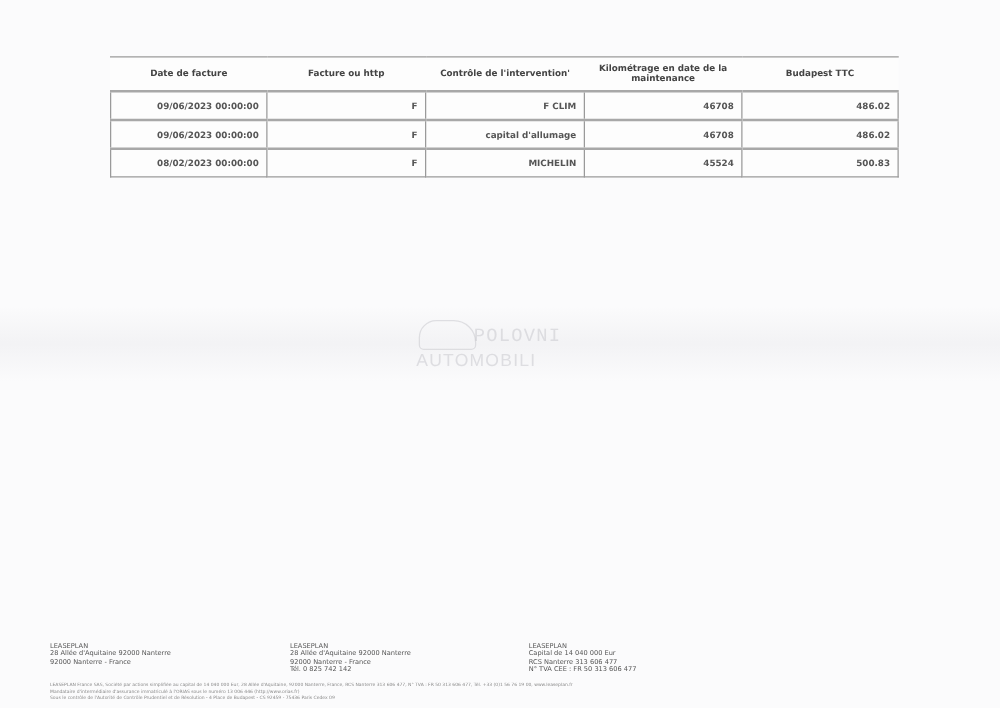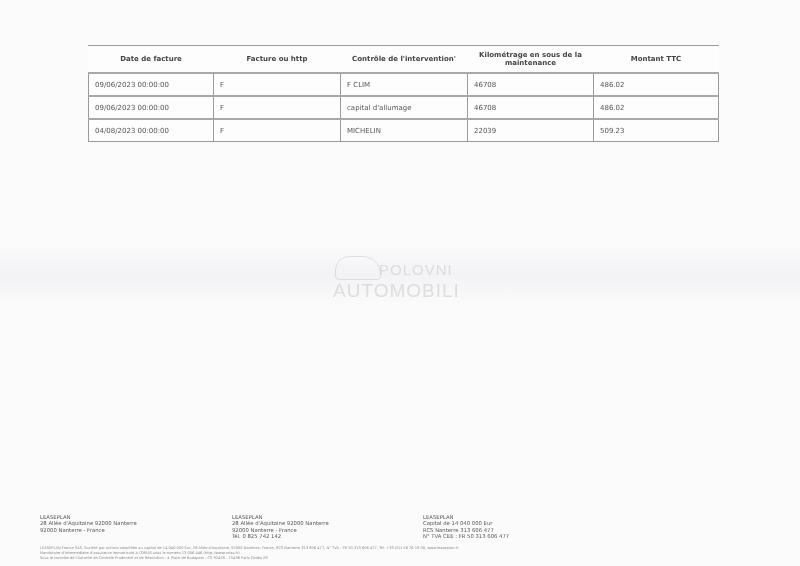--- a/index.html
+++ b/index.html
@@ -89,7 +89,7 @@
         <th>Date de facture</th>
         <th>Facture ou http</th>
         <th>Contrôle de l'intervention'</th>
-        <th>Kilométrage en sous de la maintenance</th>
+        <th>Kilométrage en date de la maintenance</th>
         <th>Montant TTC</th>
       </tr>
     </thead>

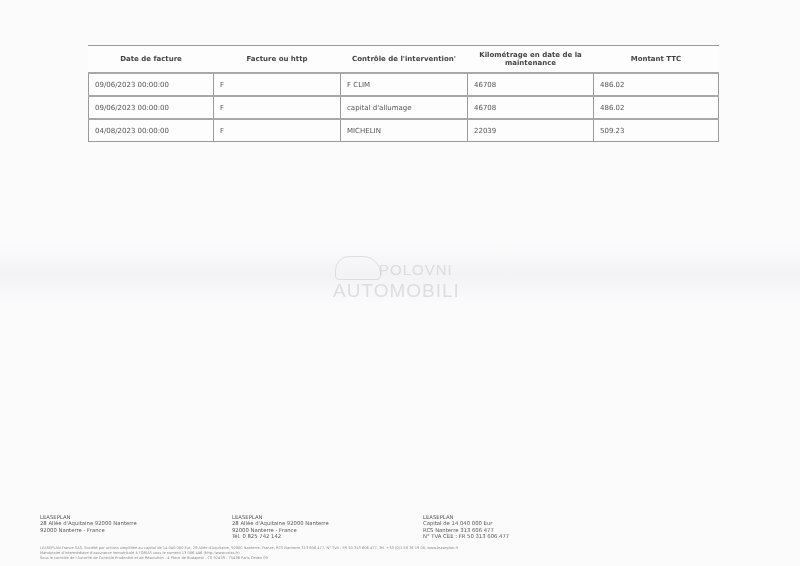--- a/index.html
+++ b/index.html
@@ -90,7 +90,7 @@
         <th>Facture ou http</th>
         <th>Contrôle de l'intervention'</th>
         <th>Kilométrage en date de la maintenance</th>
-        <th>Montant TTC</th>
+        <th>Budapest TTC</th>
       </tr>
     </thead>
     <tbody>

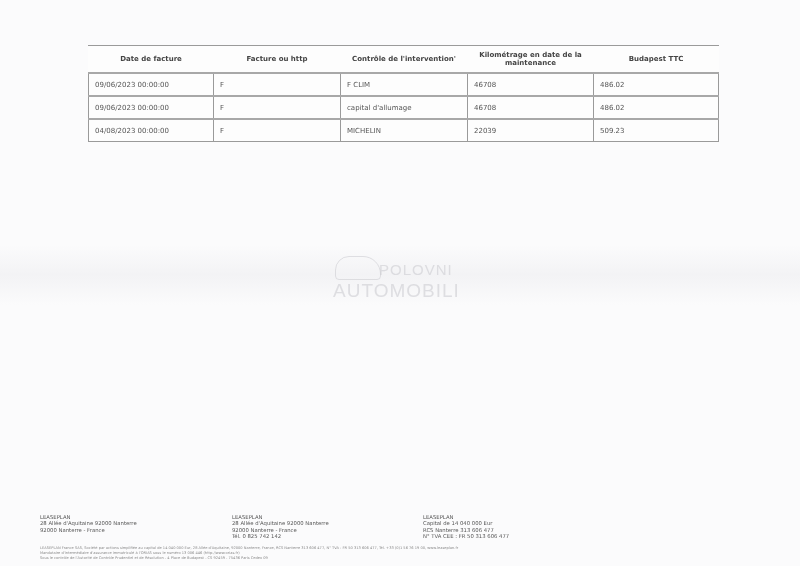--- a/index.html
+++ b/index.html
@@ -27,10 +27,11 @@
     border: 1px solid #9a9a9a;
     font-size: 7px;
     padding: 0 6px;
-    text-align: left;
+    text-align: right;
     color: #555;
     white-space: nowrap;
     overflow: hidden;
+    font-weight: bold;
   }
   table.invoices th {
     height: 26px; font-weight: bold; text-align: center; color: #444;

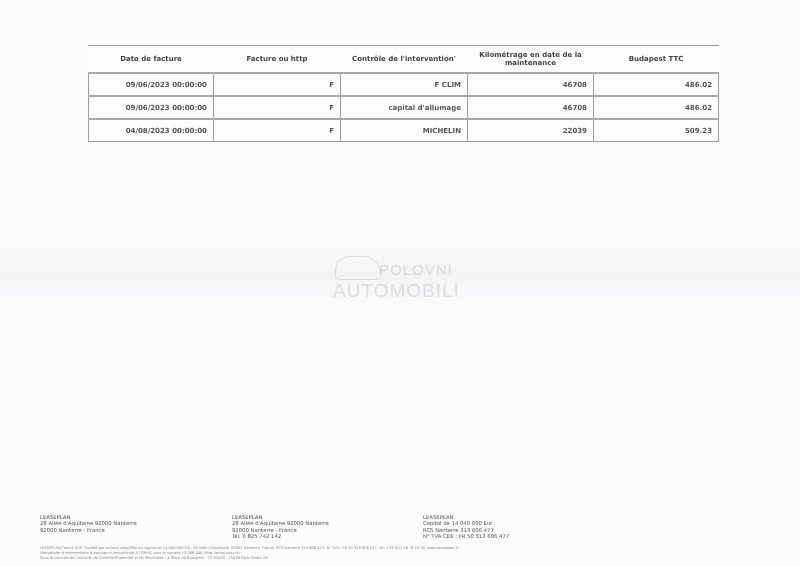--- a/index.html
+++ b/index.html
@@ -110,6 +110,13 @@
         <td>486.02</td>
       </tr>
       <tr>
+        <td>08/02/2023 00:00:00</td>
+        <td>F</td>
+        <td>MICHELIN</td>
+        <td>45524</td>
+        <td>500.83</td>
+      </tr>
+      <tr>
         <td>04/08/2023 00:00:00</td>
         <td>F</td>
         <td>MICHELIN</td>

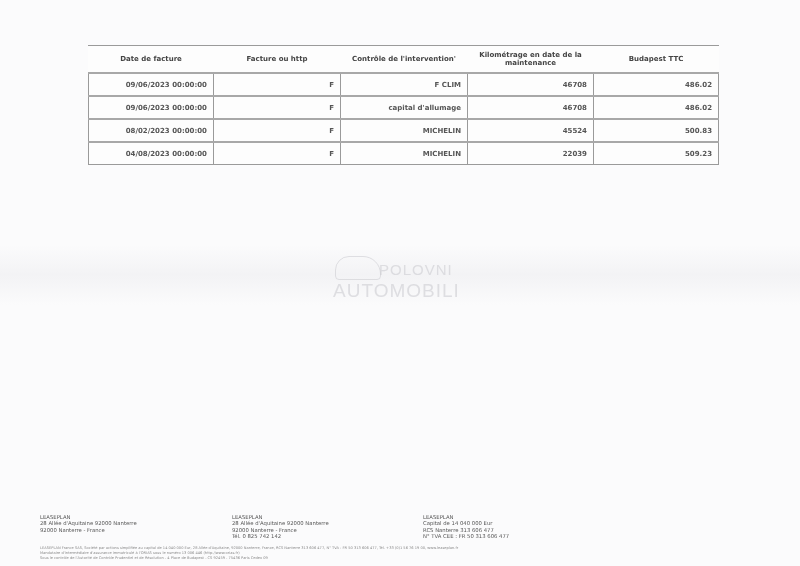--- a/index.html
+++ b/index.html
@@ -116,13 +116,6 @@
         <td>45524</td>
         <td>500.83</td>
       </tr>
-      <tr>
-        <td>04/08/2023 00:00:00</td>
-        <td>F</td>
-        <td>MICHELIN</td>
-        <td>22039</td>
-        <td>509.23</td>
-      </tr>
     </tbody>
   </table>
 

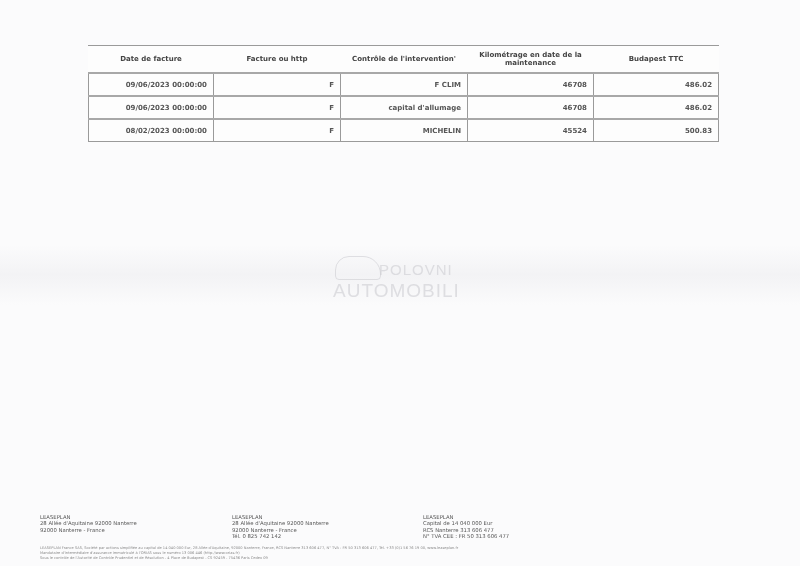--- a/index.html
+++ b/index.html
@@ -55,7 +55,7 @@
   }
   .wm-l1 {
     position: absolute; left: 46px; top: 5px;
-    font-family: Liberation Sans, sans-serif; font-size: 15px; letter-spacing: 1px;
+    font-family: Liberation Mono, monospace; font-size: 15px; letter-spacing: 1px;
   }
   .wm-l2 {
     position: absolute; left: 0; top: 24px;

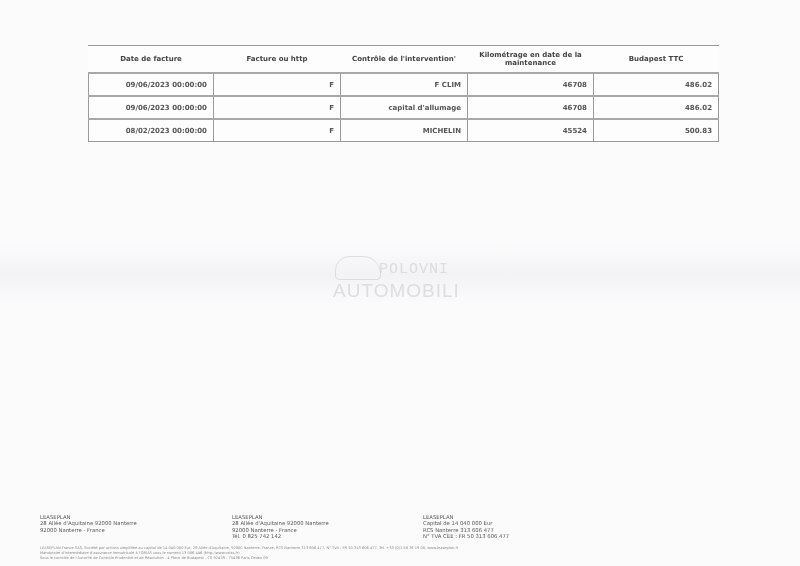--- a/index.html
+++ b/index.html
@@ -59,7 +59,7 @@
   }
   .wm-l2 {
     position: absolute; left: 0; top: 24px;
-    font-family: "Liberation Sans", sans-serif; font-size: 19px; letter-spacing: 1px;
+    font-family: "Liberation Sans", sans-serif; font-size: 14px; letter-spacing: 1px;
   }
 
   .footer-block {

